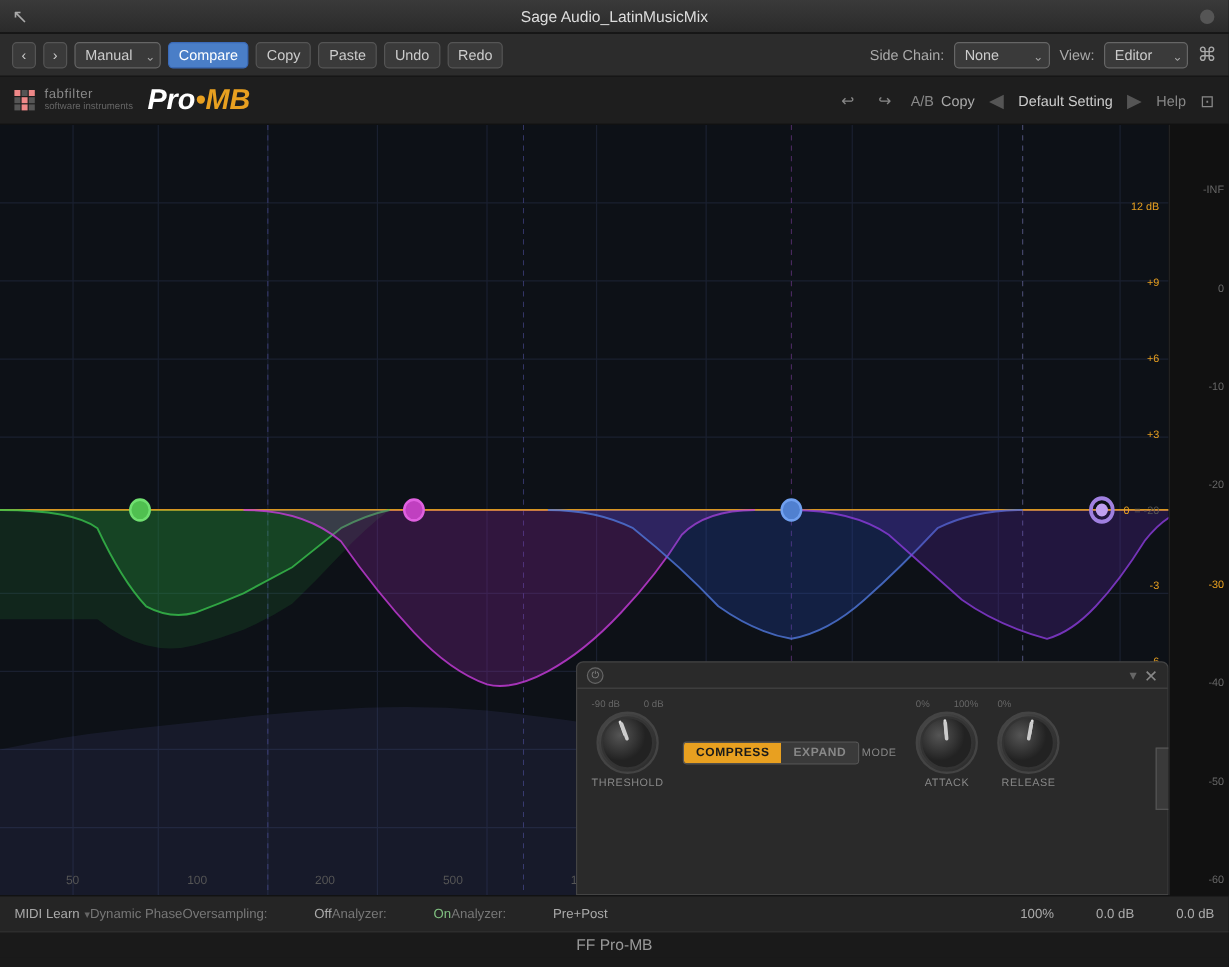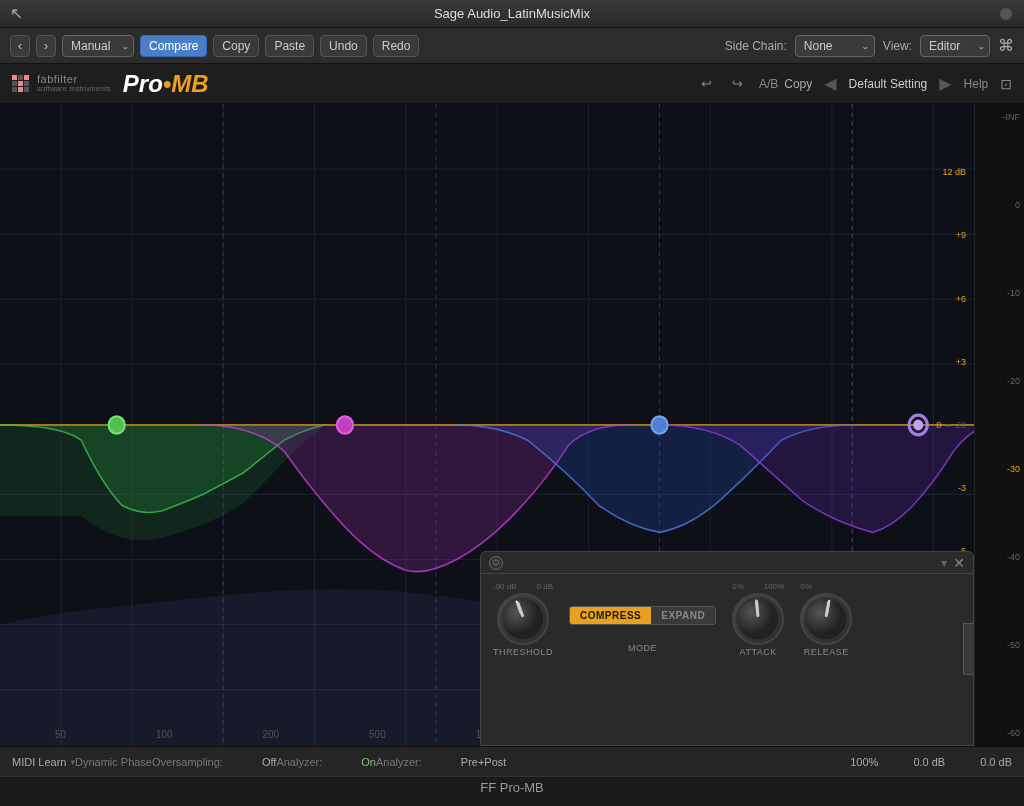--- a/index.html
+++ b/index.html
@@ -239,6 +239,7 @@
       font-size: 9px;
       color: #666;
       text-align: right;
+      margin-top: 41px;
     }
     .db-label.highlight {
       color: #e8a020;

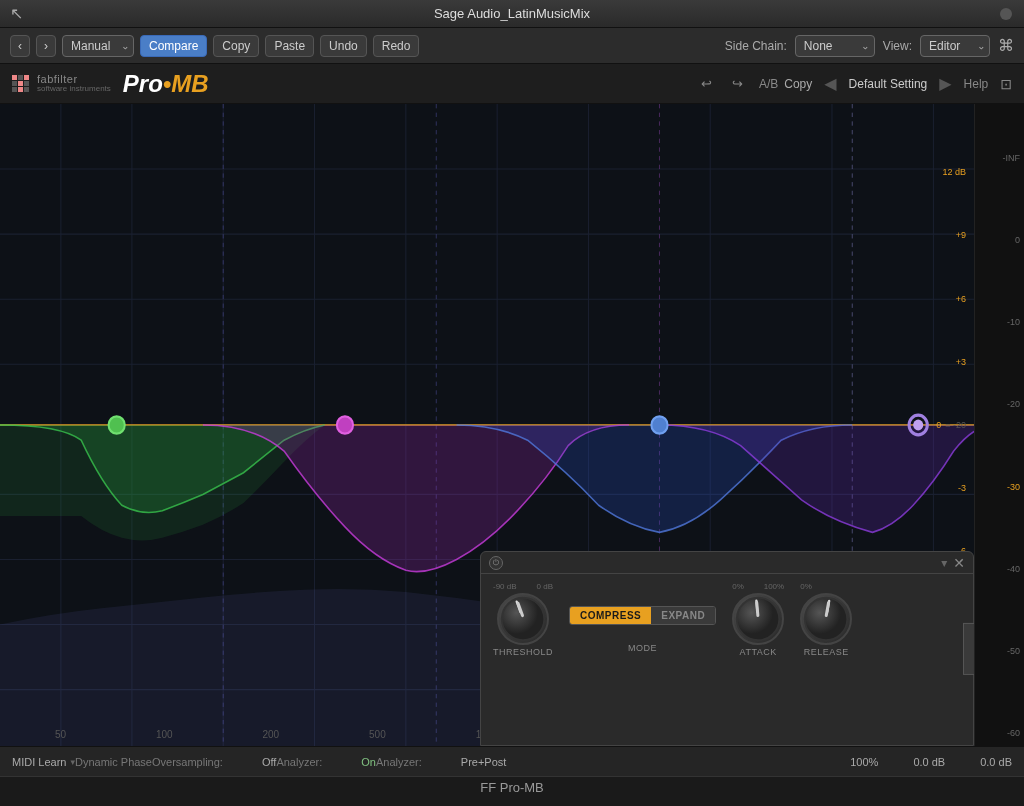--- a/index.html
+++ b/index.html
@@ -353,7 +353,7 @@
 
     .mode-section {
       display: flex;
-      flex-direction: column;
+      flex-direction: row;
       align-items: center;
       gap: 2px;
       padding-bottom: 4px;

